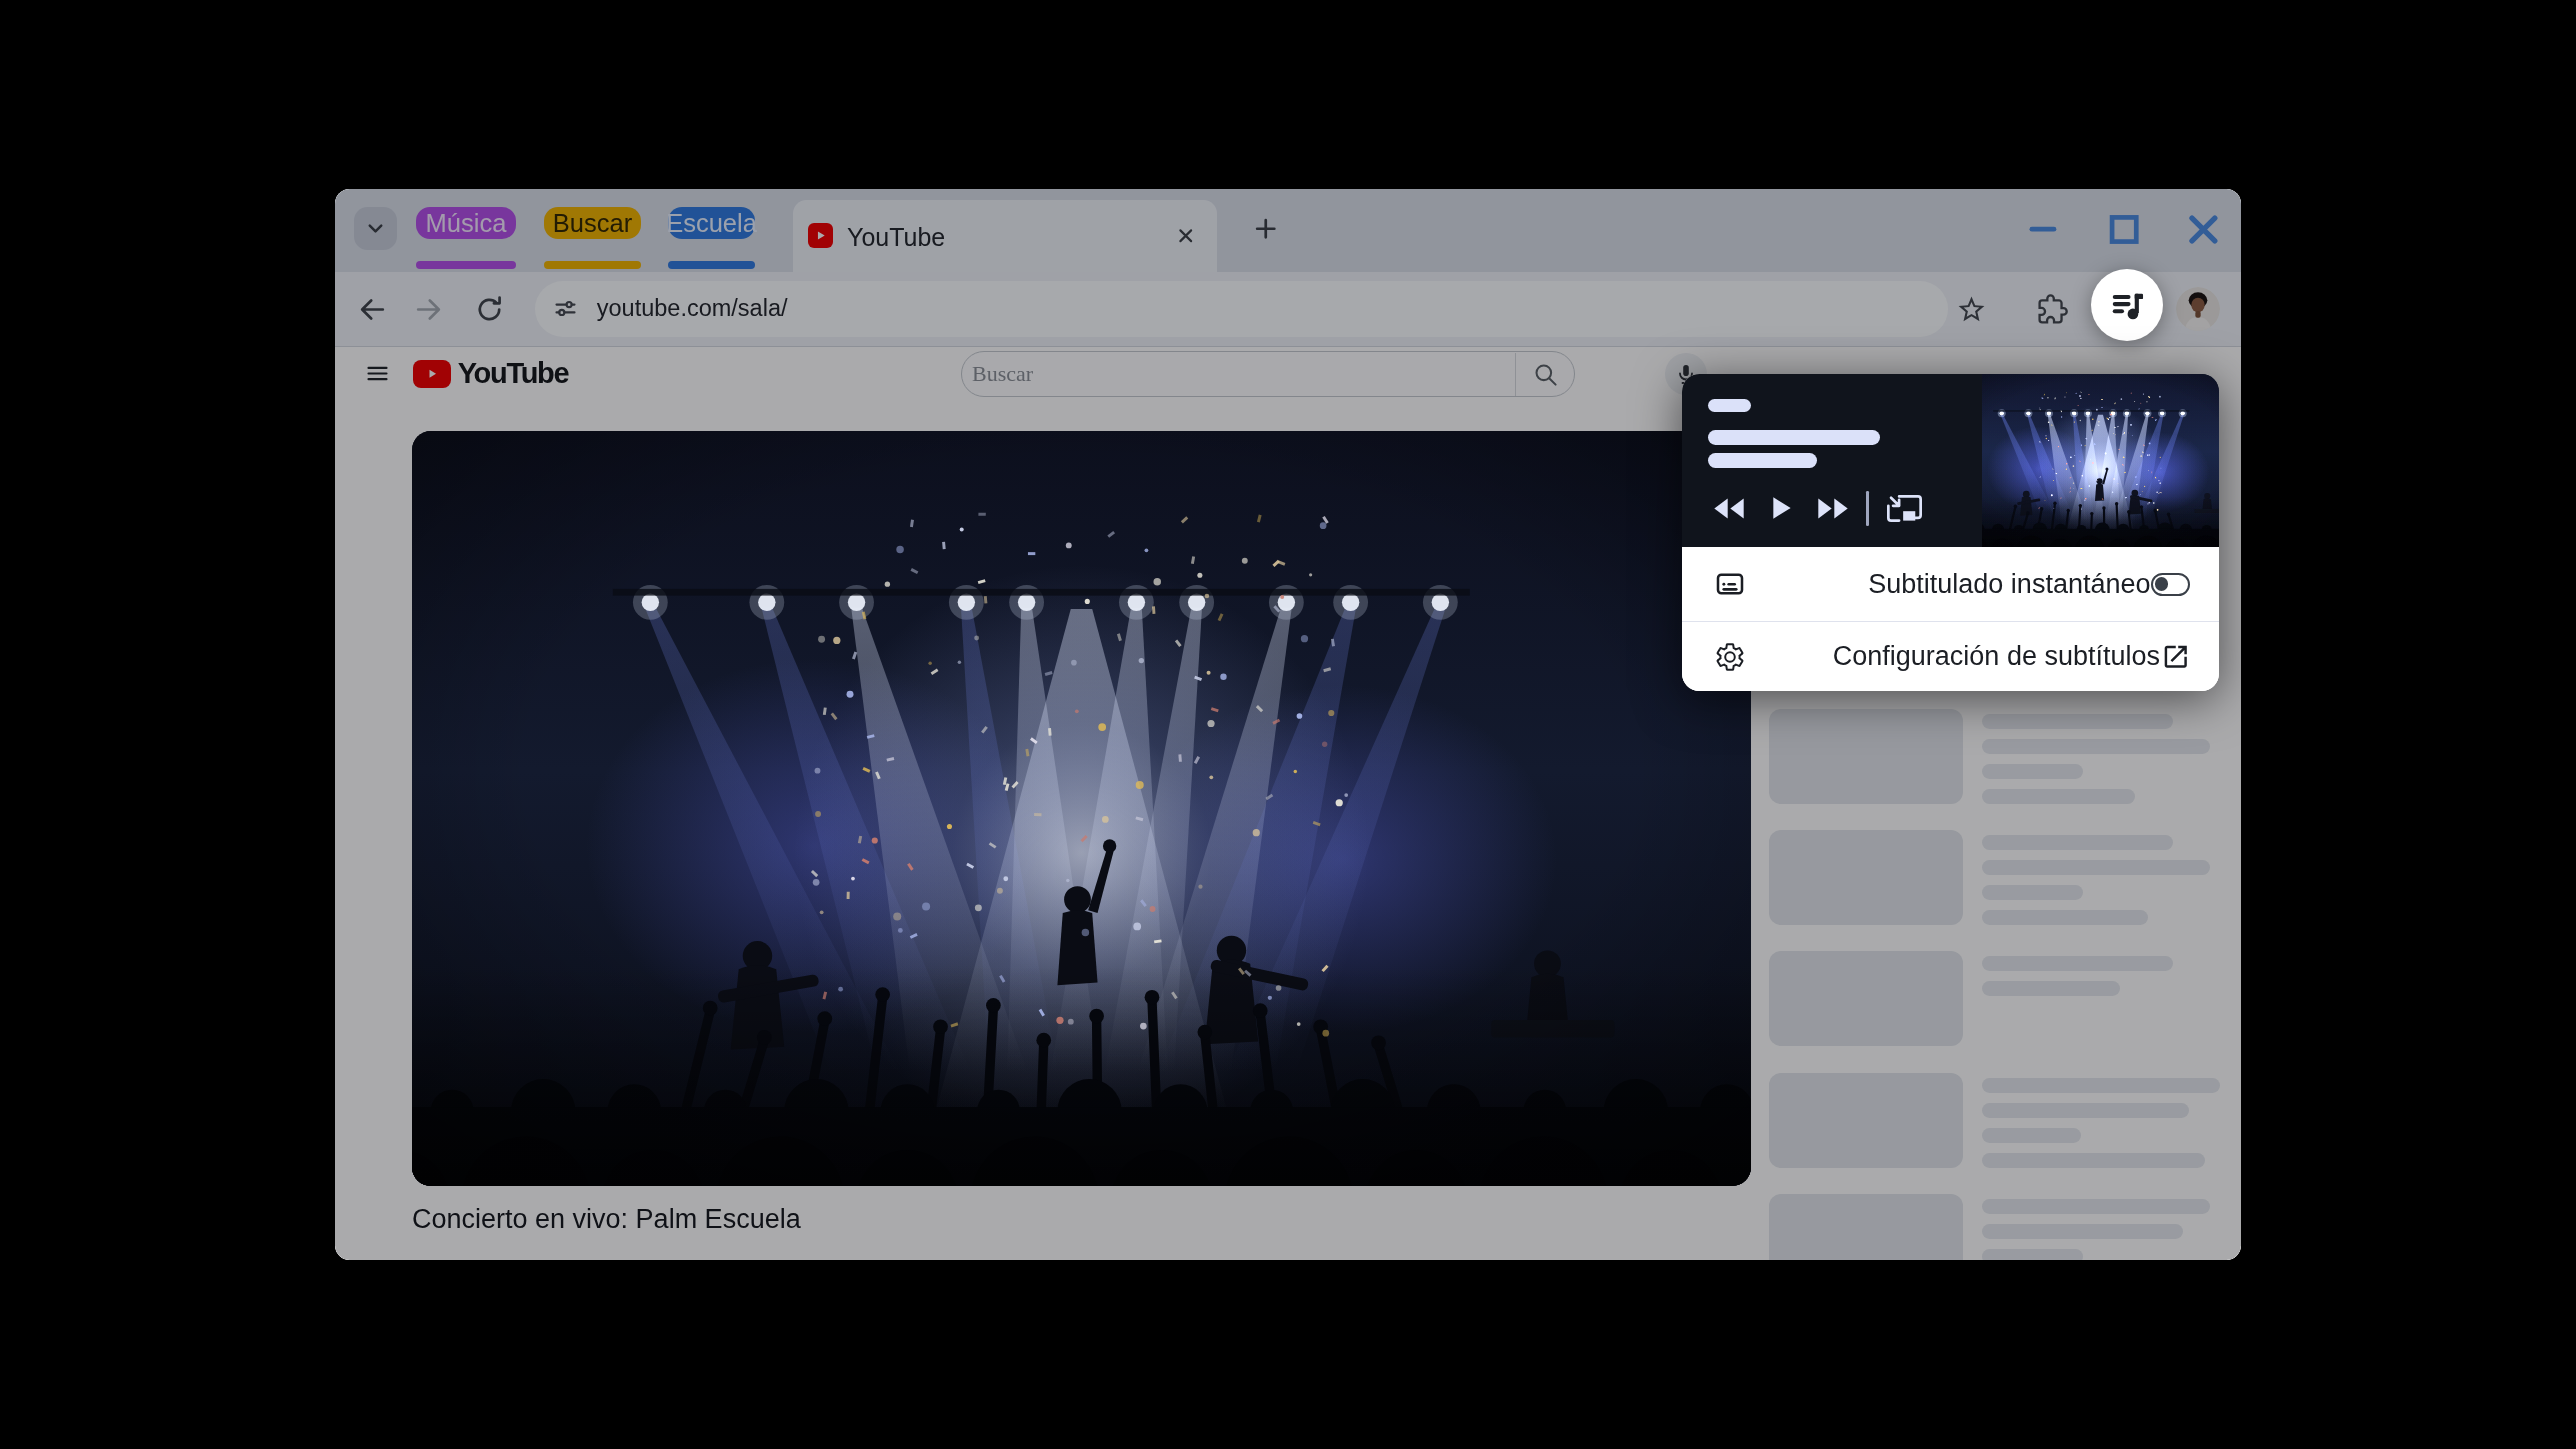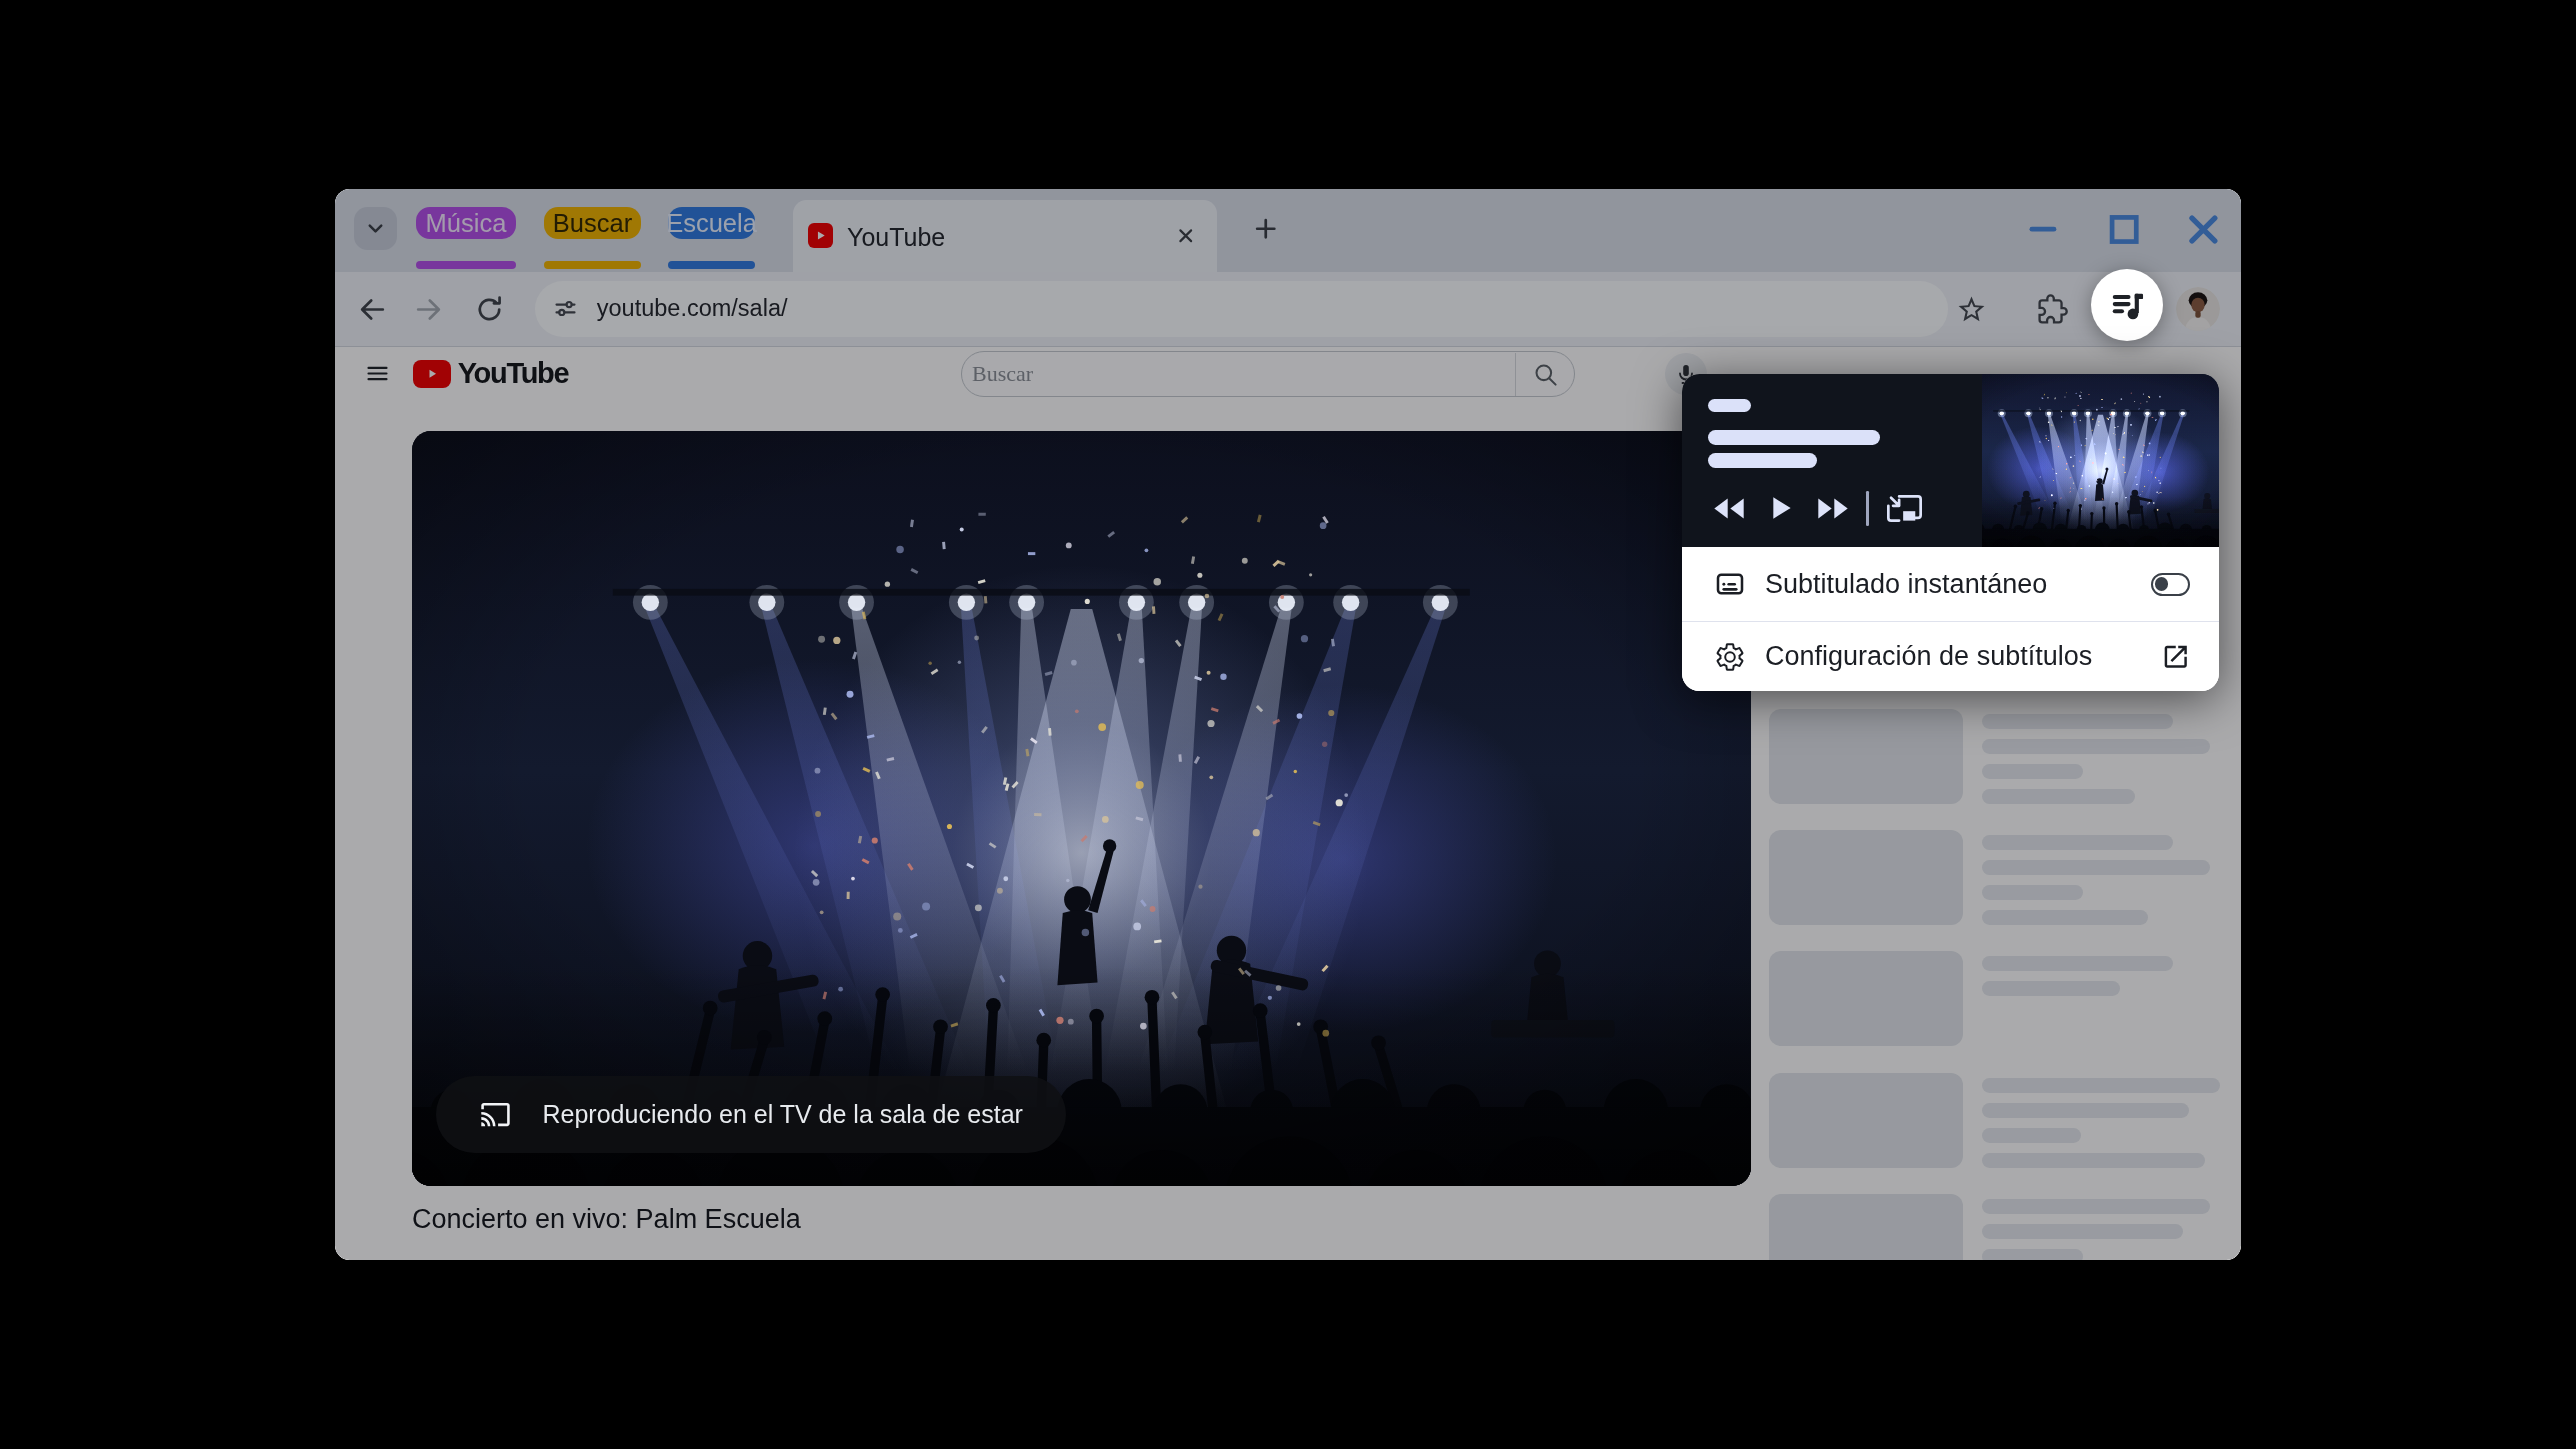--- a/index.html
+++ b/index.html
@@ -85,7 +85,7 @@
   #mc-divider{position:absolute;left:184px;top:117px;width:2.7px;height:35px;border-radius:1.3px;background:#b9c0da;opacity:.85;}
   #media-artwork{position:absolute;right:0;top:0;width:237px;height:173px;overflow:hidden;}
   #media-artwork svg.scene{width:100%;height:100%;filter:brightness(1.5) saturate(1.15);}
-  .popup-row{position:relative;width:537px;display:flex;align-items:center;background:#fff;}
+  .popup-row{position:relative;width:537px;display:flex;align-items:center;background:#fff;text-align:right;}
   #row-caption{height:74px;}
   #row-settings{height:69px;}
   .row-icon{margin-left:32px;width:32px;height:32px;display:flex;align-items:center;justify-content:center;flex:0 0 auto;}

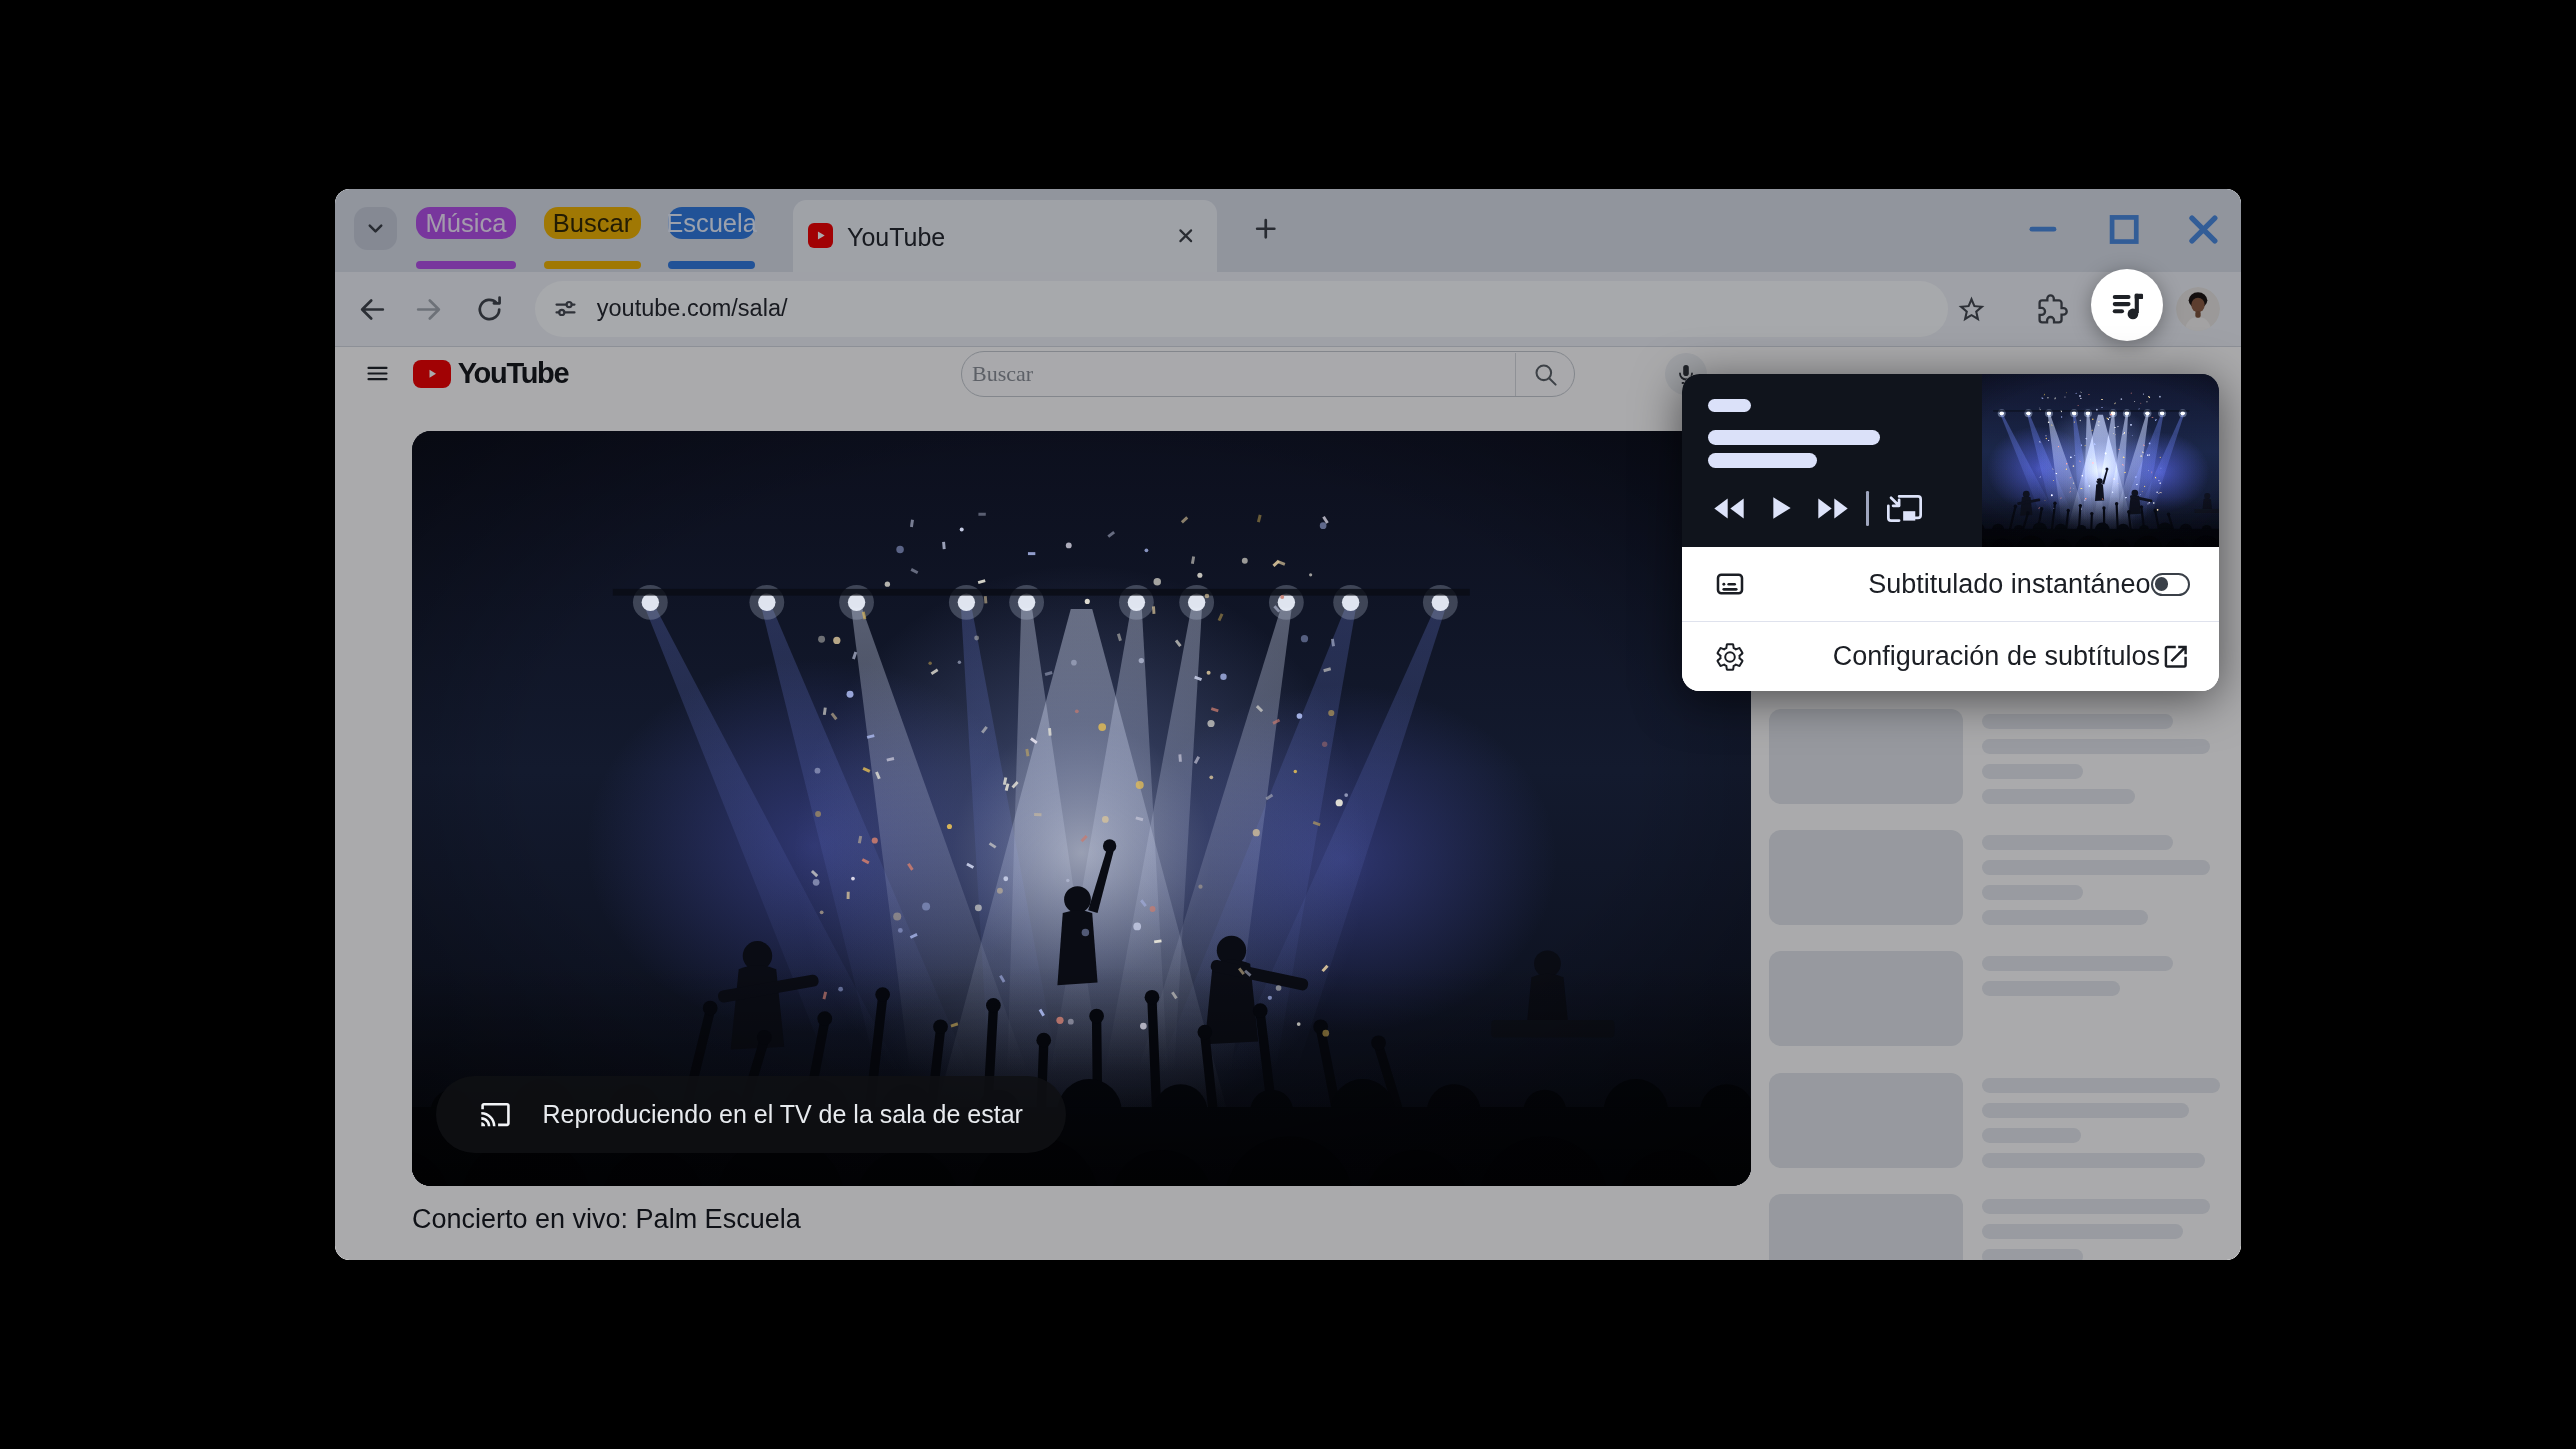--- a/index.html
+++ b/index.html
@@ -514,12 +514,6 @@
             <circle cx="320.09191904217005" cy="416.9406781112775" r="1.8" fill="#aebcf2" opacity="0.48"></circle>
           </g>
         </svg>
-      <div id="cast-overlay">
-        <svg width="35" height="31" viewBox="0 0 24 24">
-          <path d="M21 3H3c-1.1 0-2 .9-2 2v3h2V5h18v14h-7v2h7c1.1 0 2-.9 2-2V5c0-1.1-.9-2-2-2zM1 18v3h3c0-1.66-1.34-3-3-3zM1 14v2c2.76 0 5 2.24 5 5h2c0-3.87-3.13-7-7-7zM1 10v2c4.97 0 9 4.03 9 9h2c0-6.08-4.93-11-11-11z" fill="#f2f4f7"></path>
-        </svg>
-        <span id="cast-overlay-text">Reproduciendo en el TV de la sala de estar</span>
-      </div>
     </div>
 
     <div id="video-title">Concierto en vivo: Palm Escuela</div>

